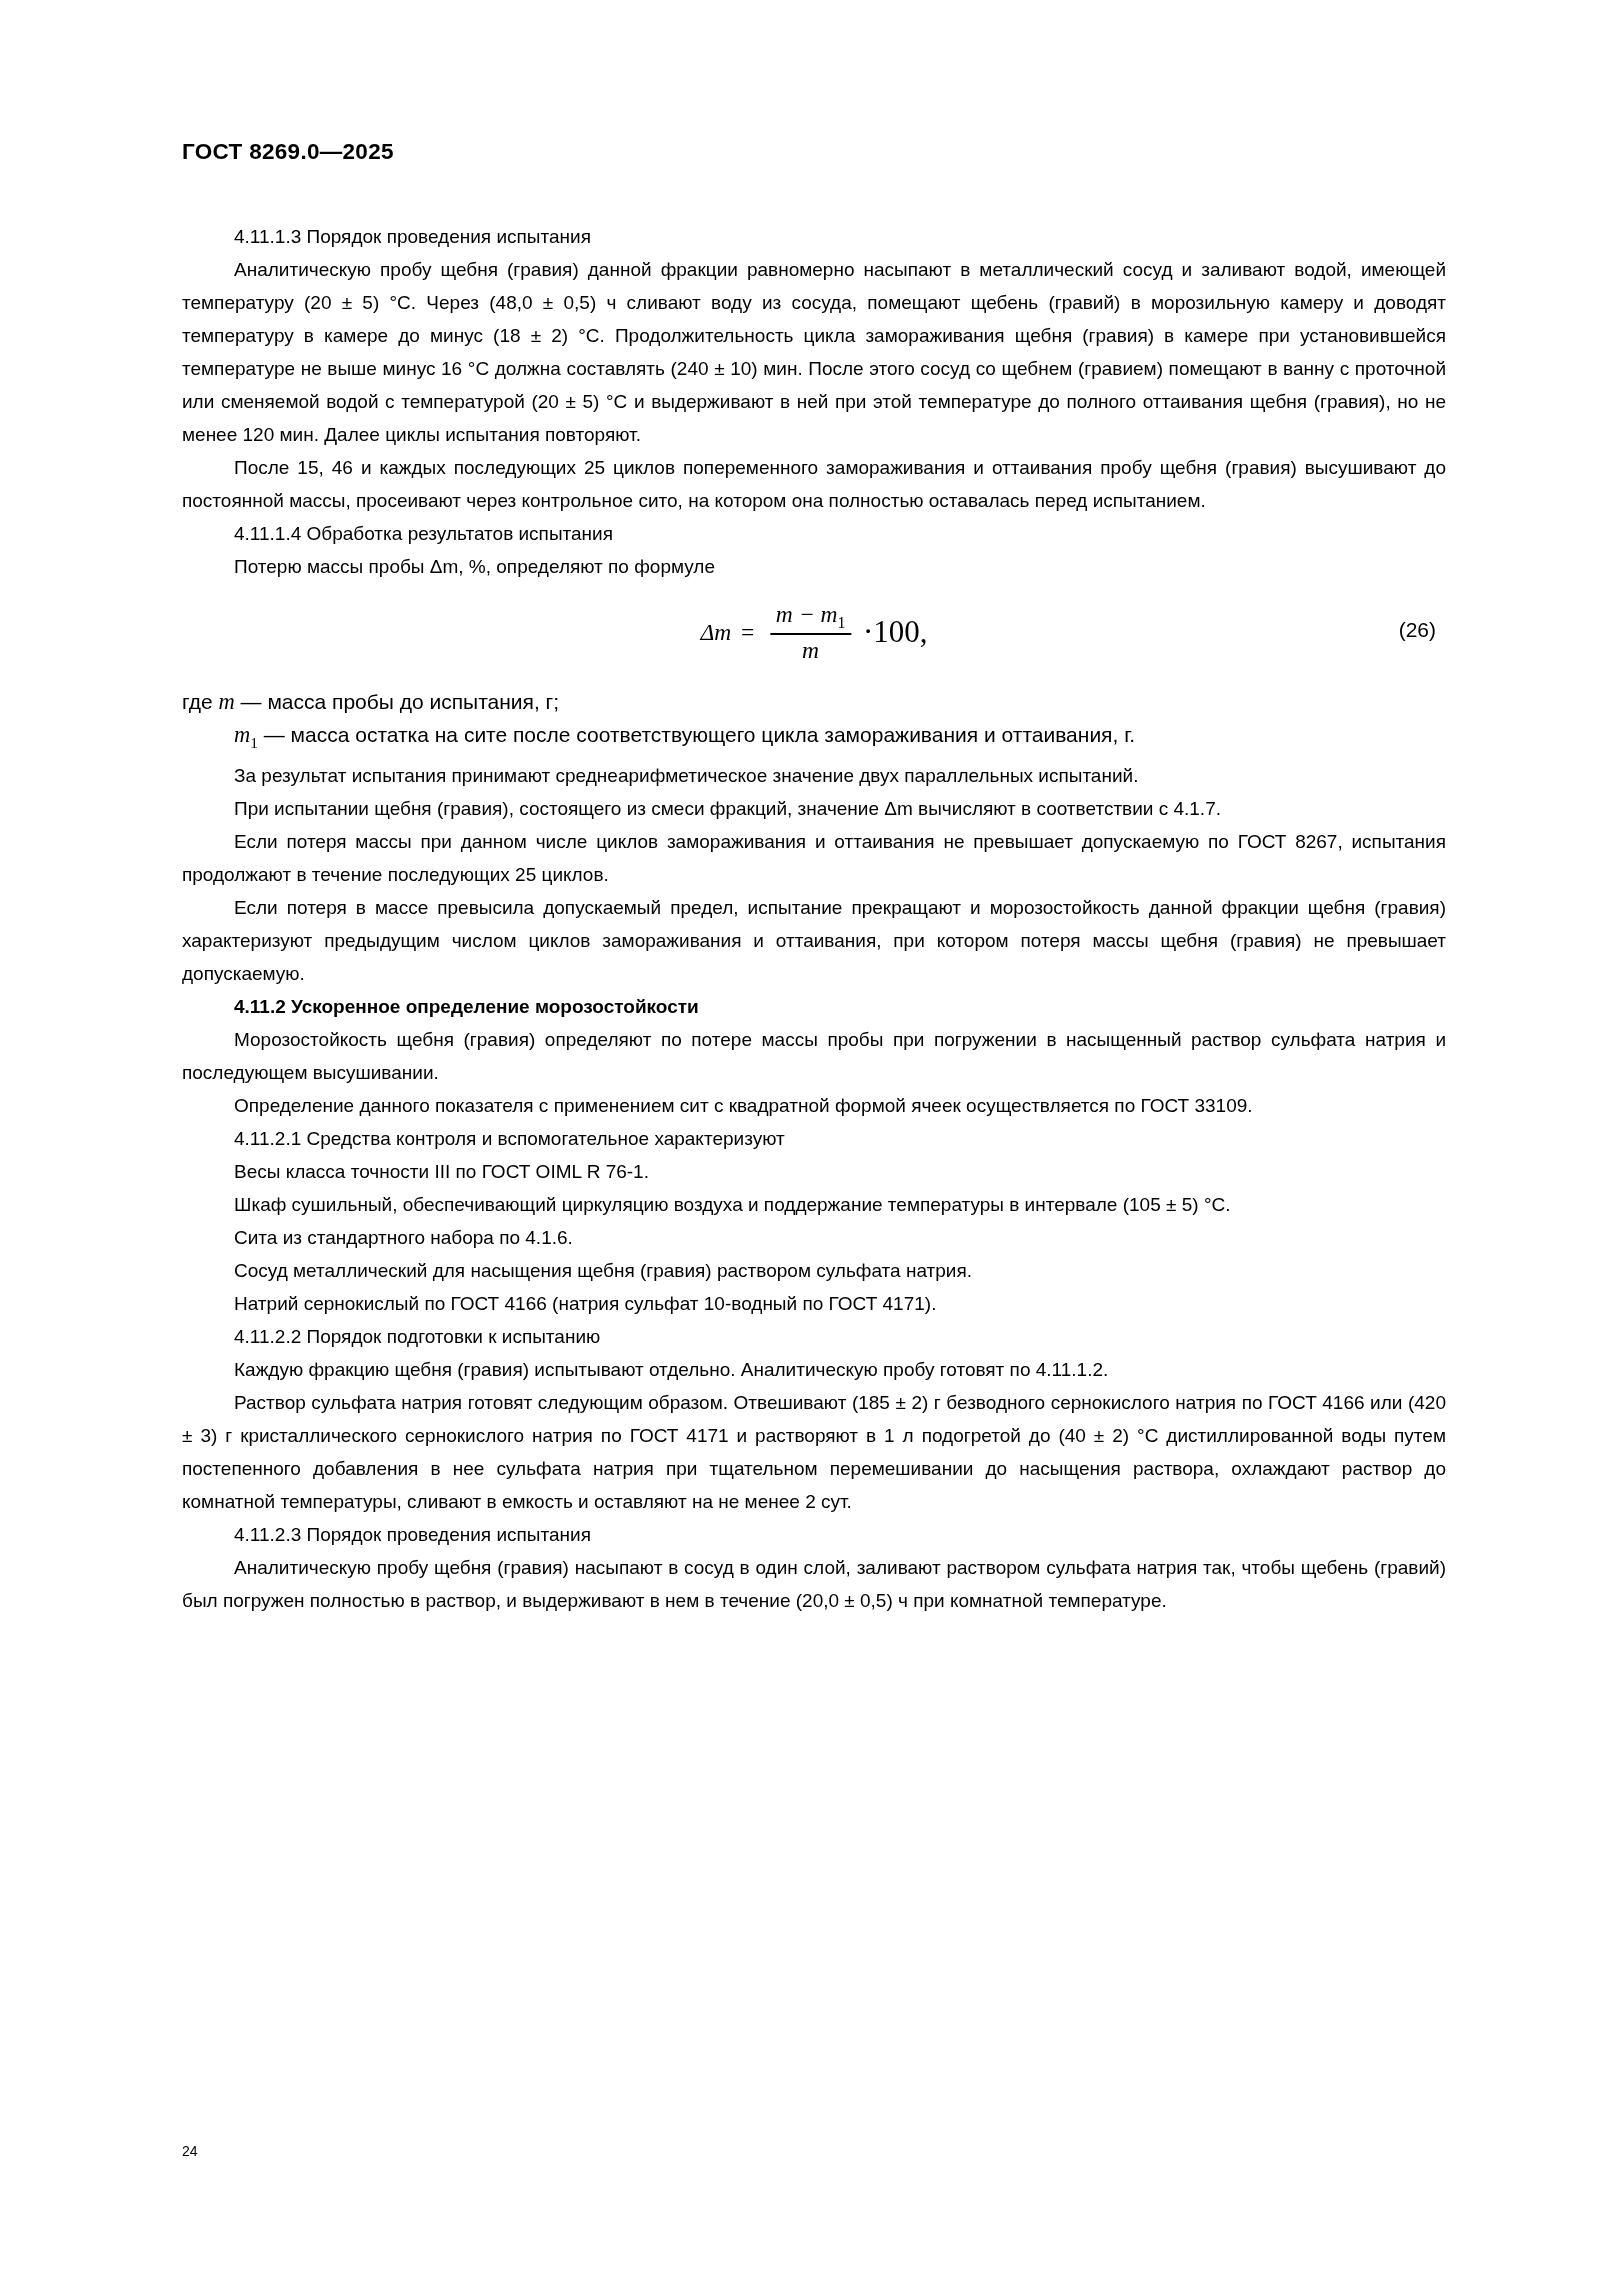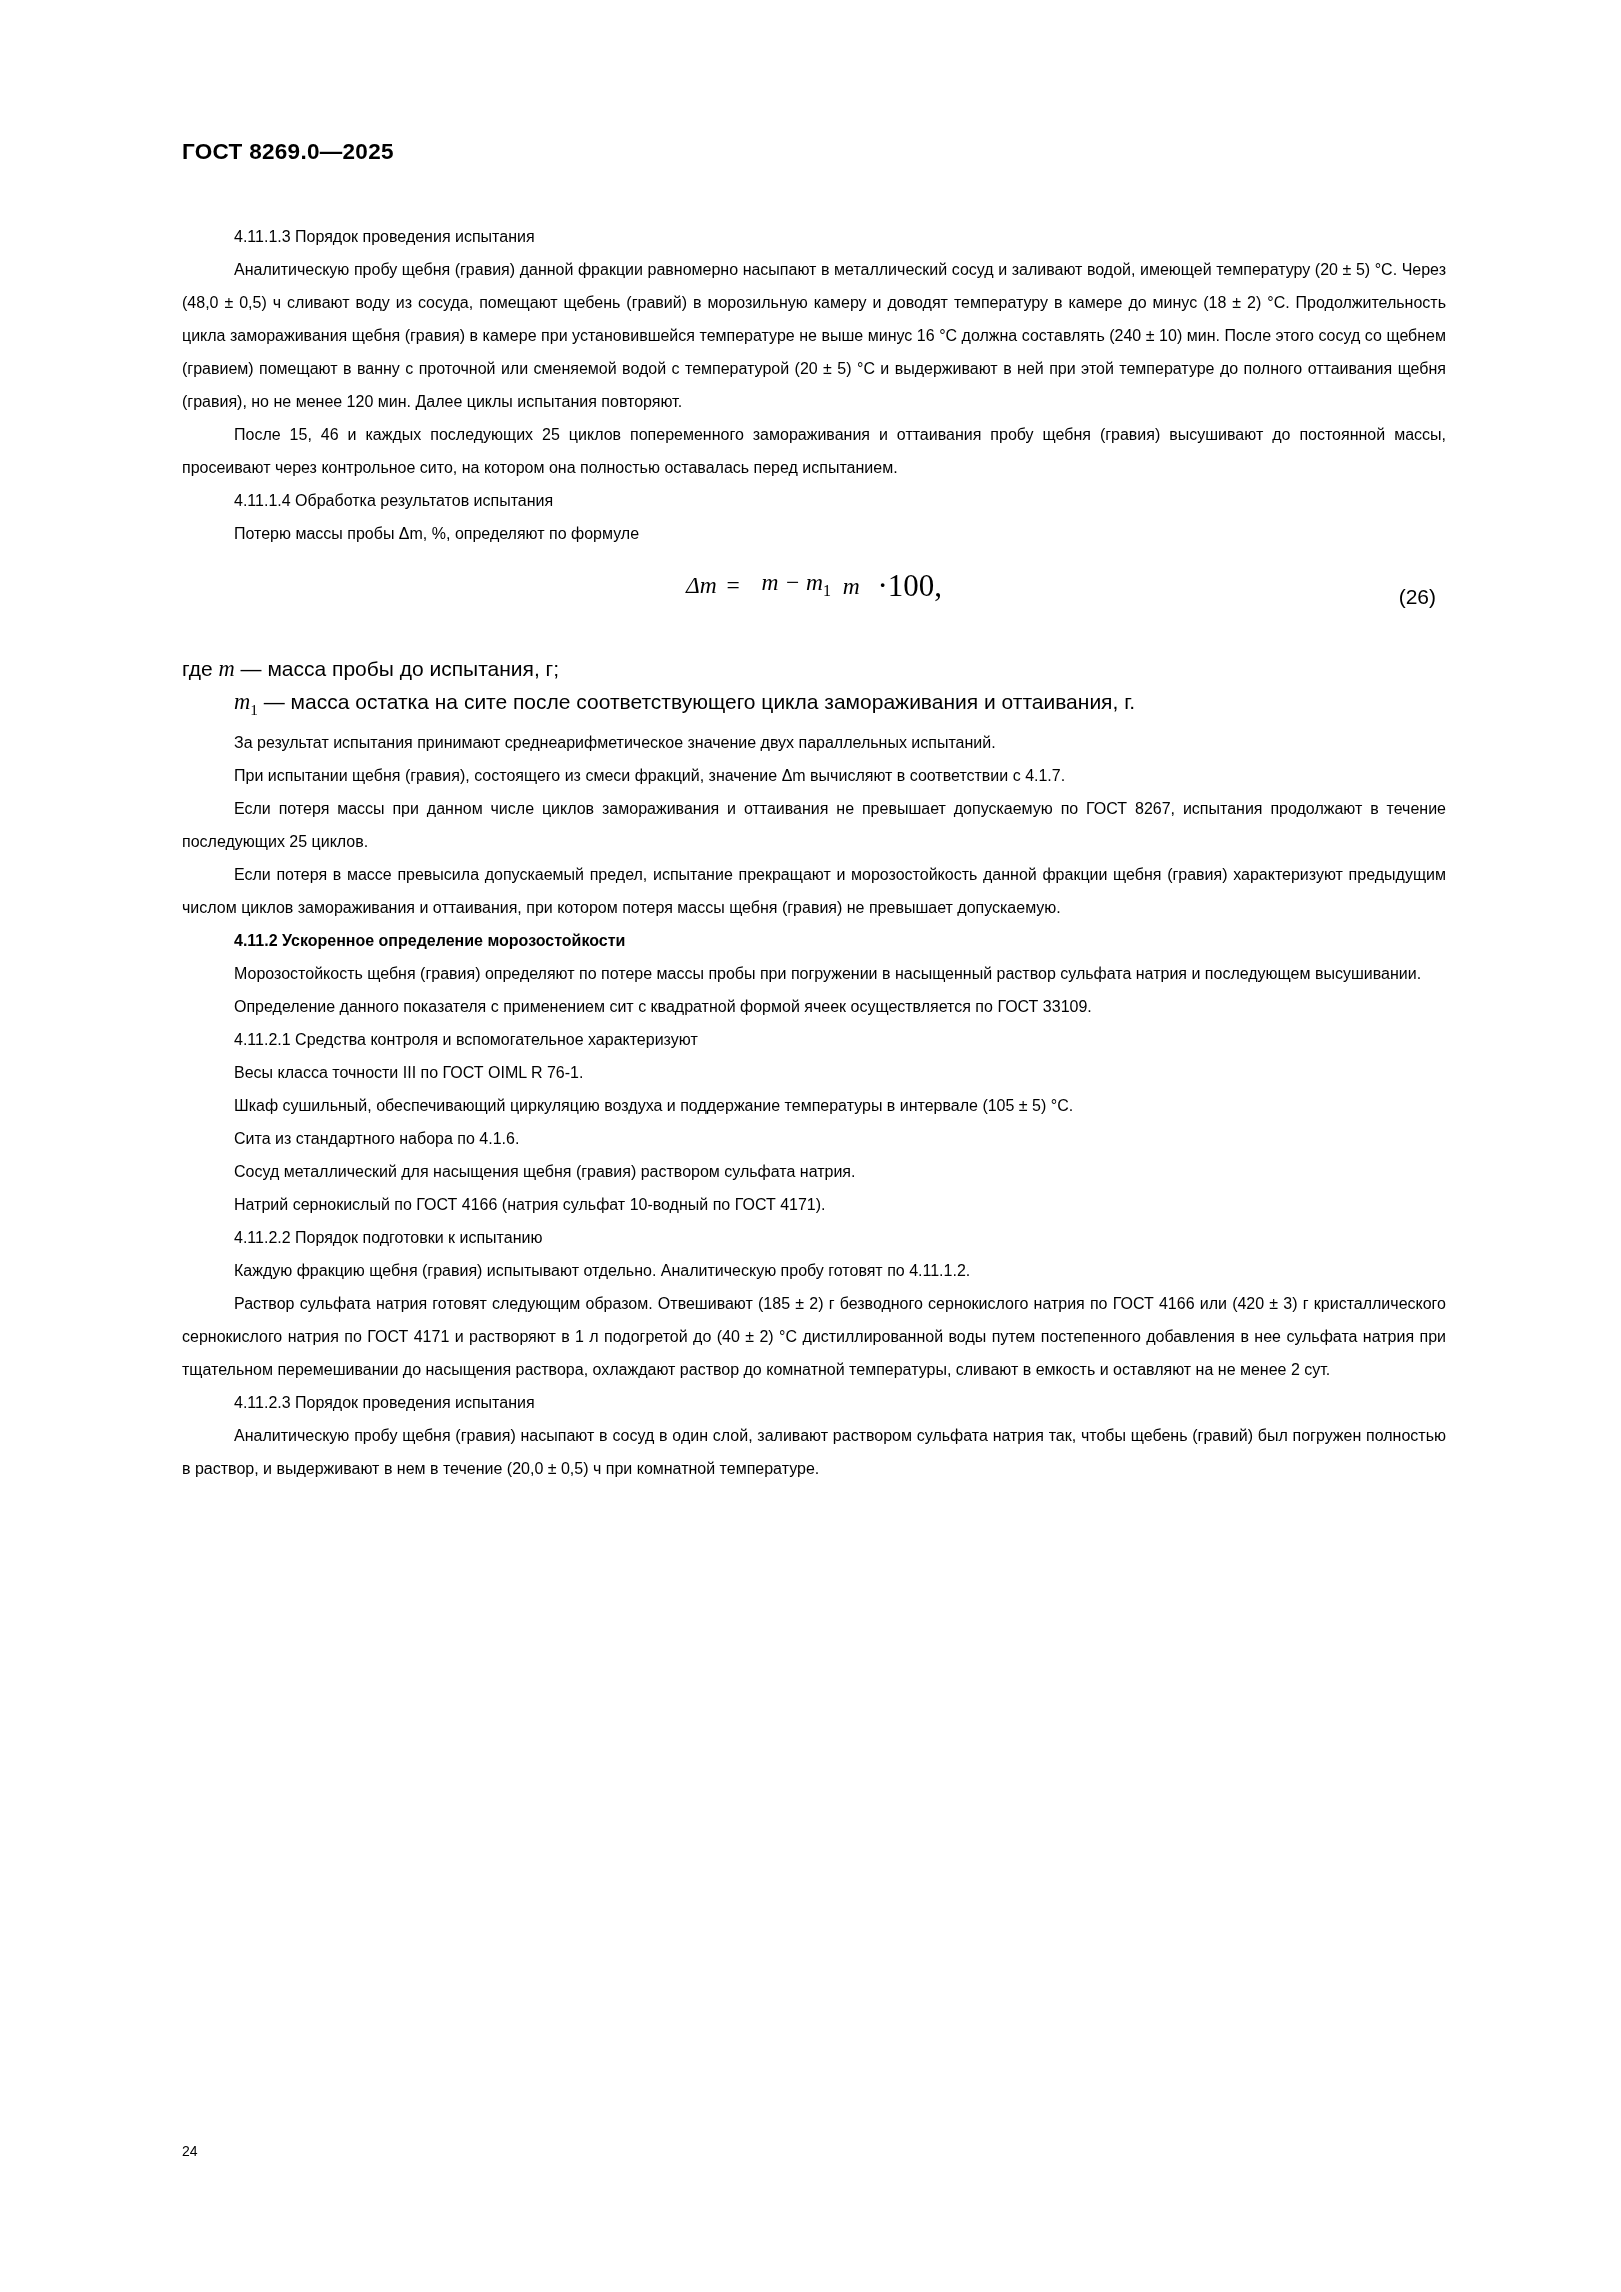--- a/index.html
+++ b/index.html
@@ -36,7 +36,7 @@
     white-space: nowrap;
   }
   .para {
-    font-size: 16px;
+    font-size: 19px;
     line-height: 33px;
     text-align: justify;
     margin: 0;

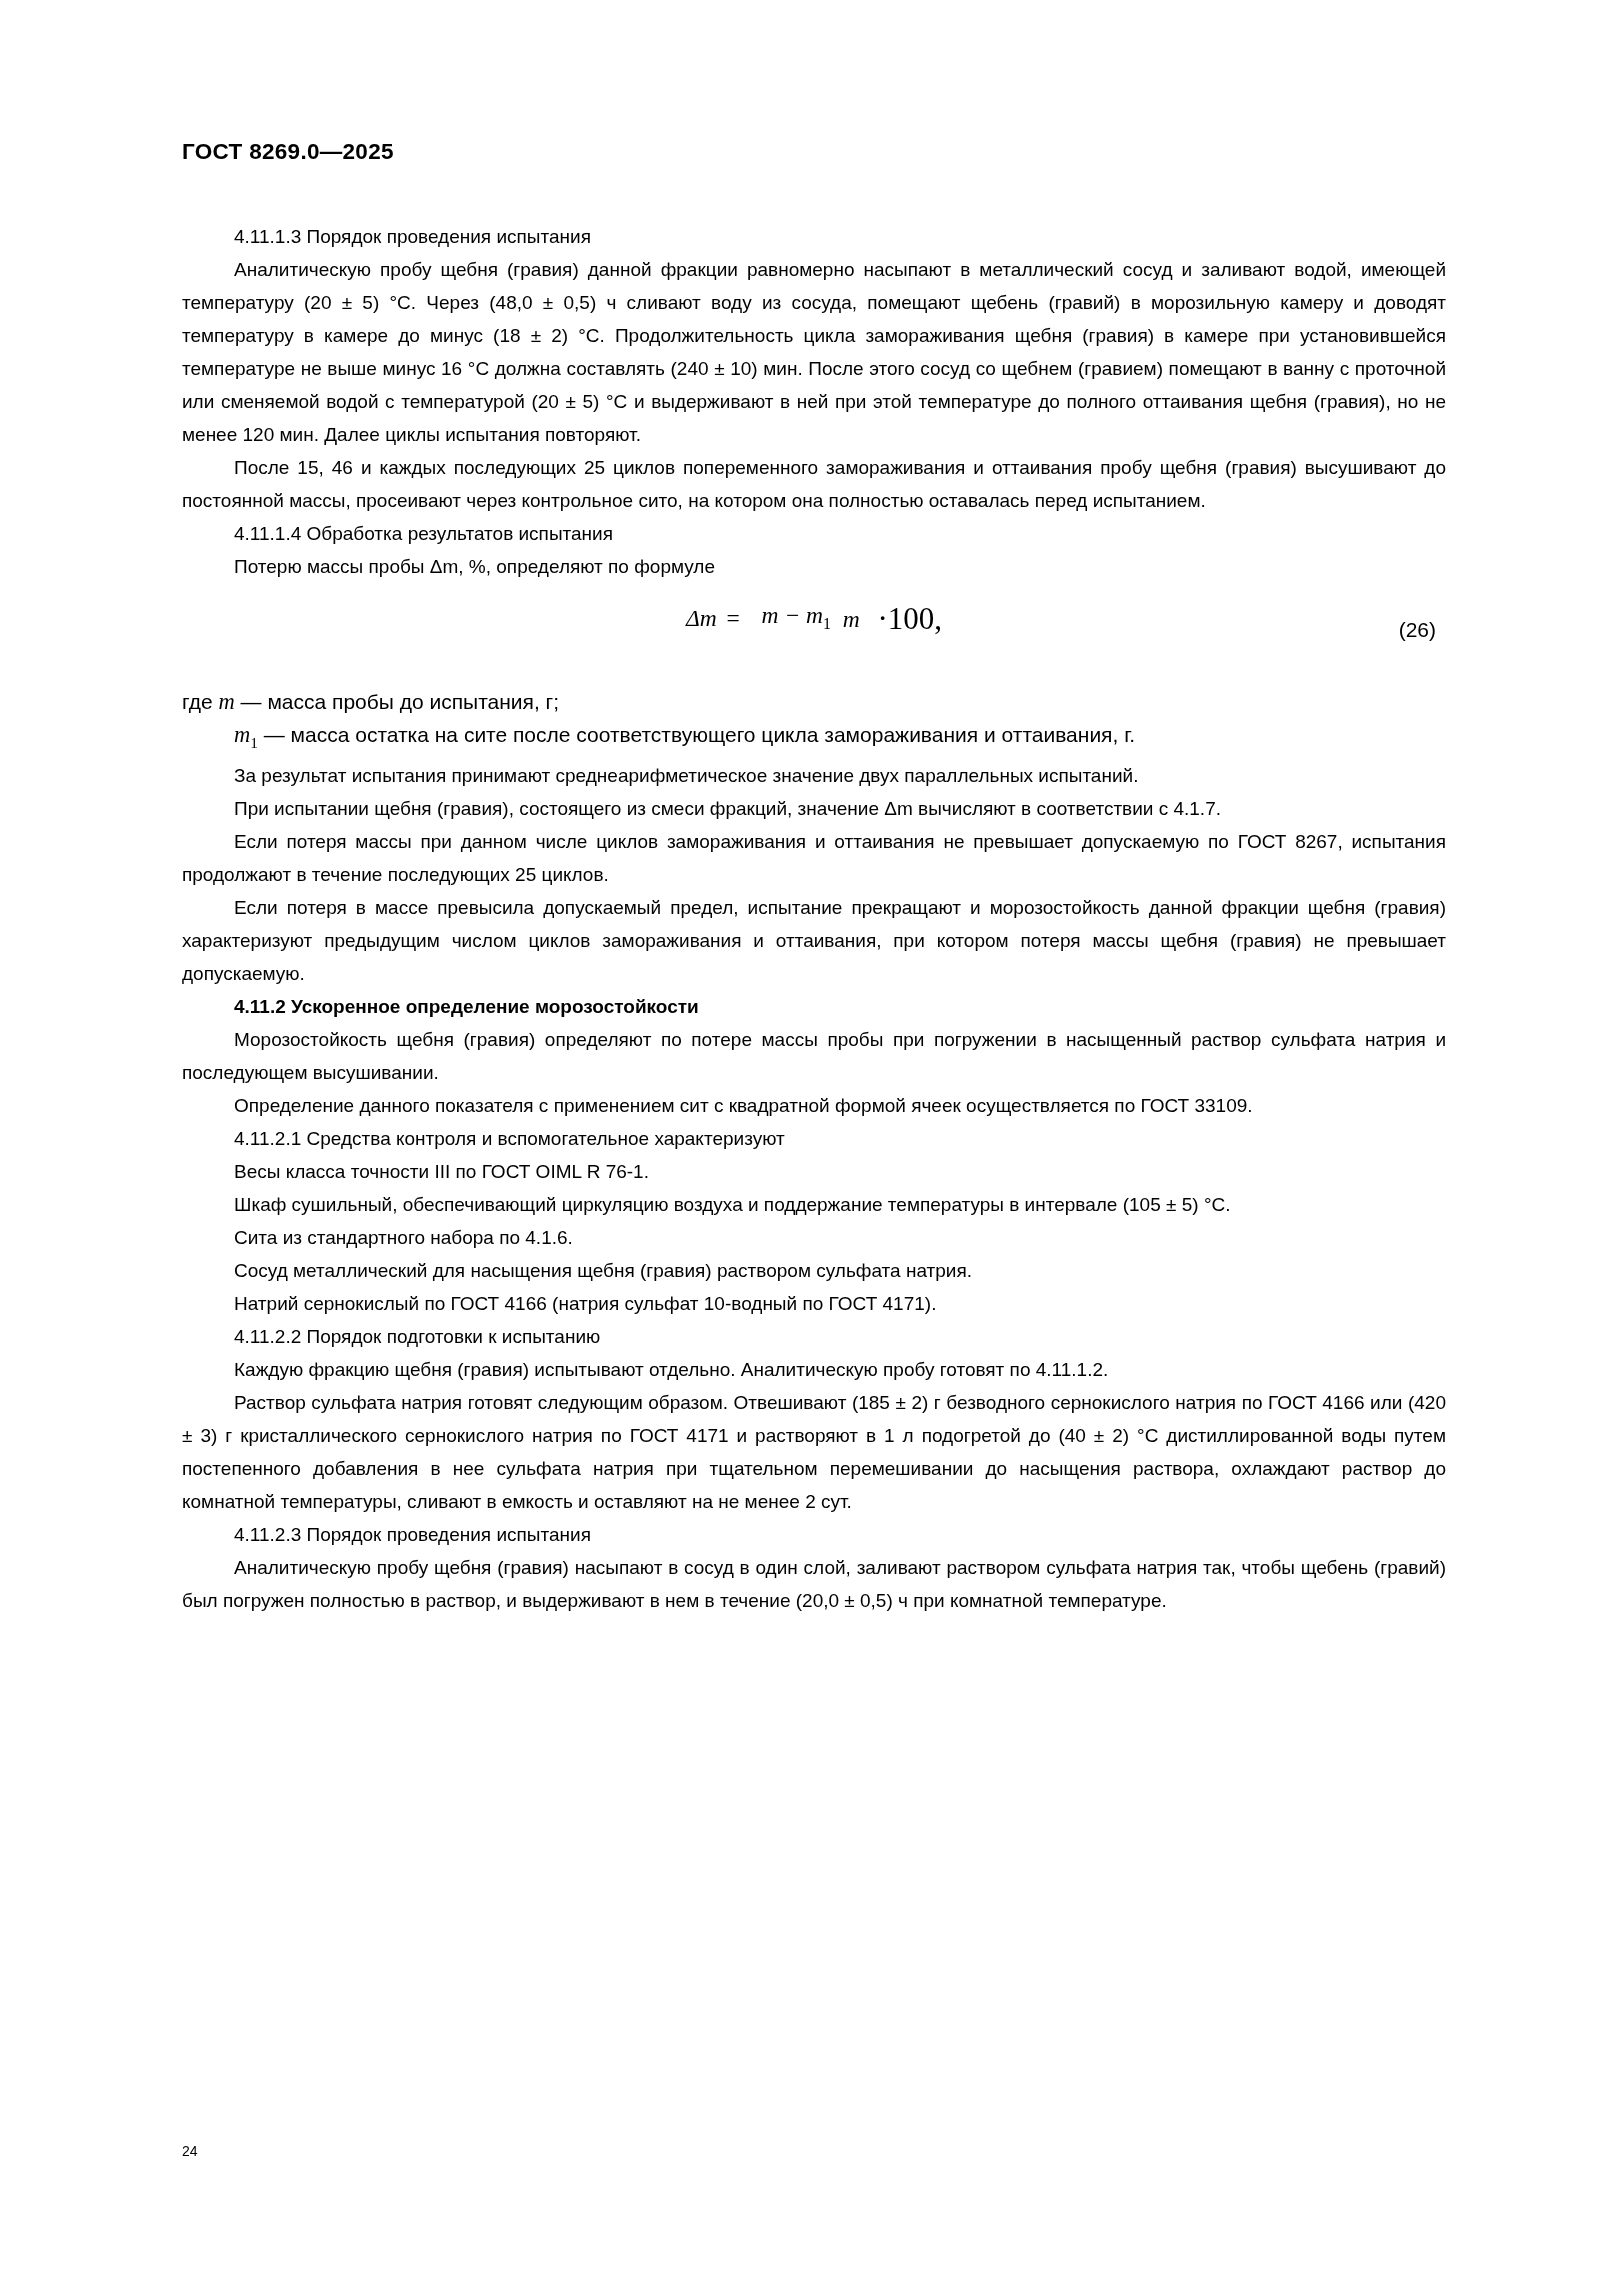--- a/index.html
+++ b/index.html
@@ -76,6 +76,7 @@
   }
   .frac {
     display: inline-flex;
+    flex-direction: column;
     align-items: center;
     justify-content: center;
     vertical-align: middle;

